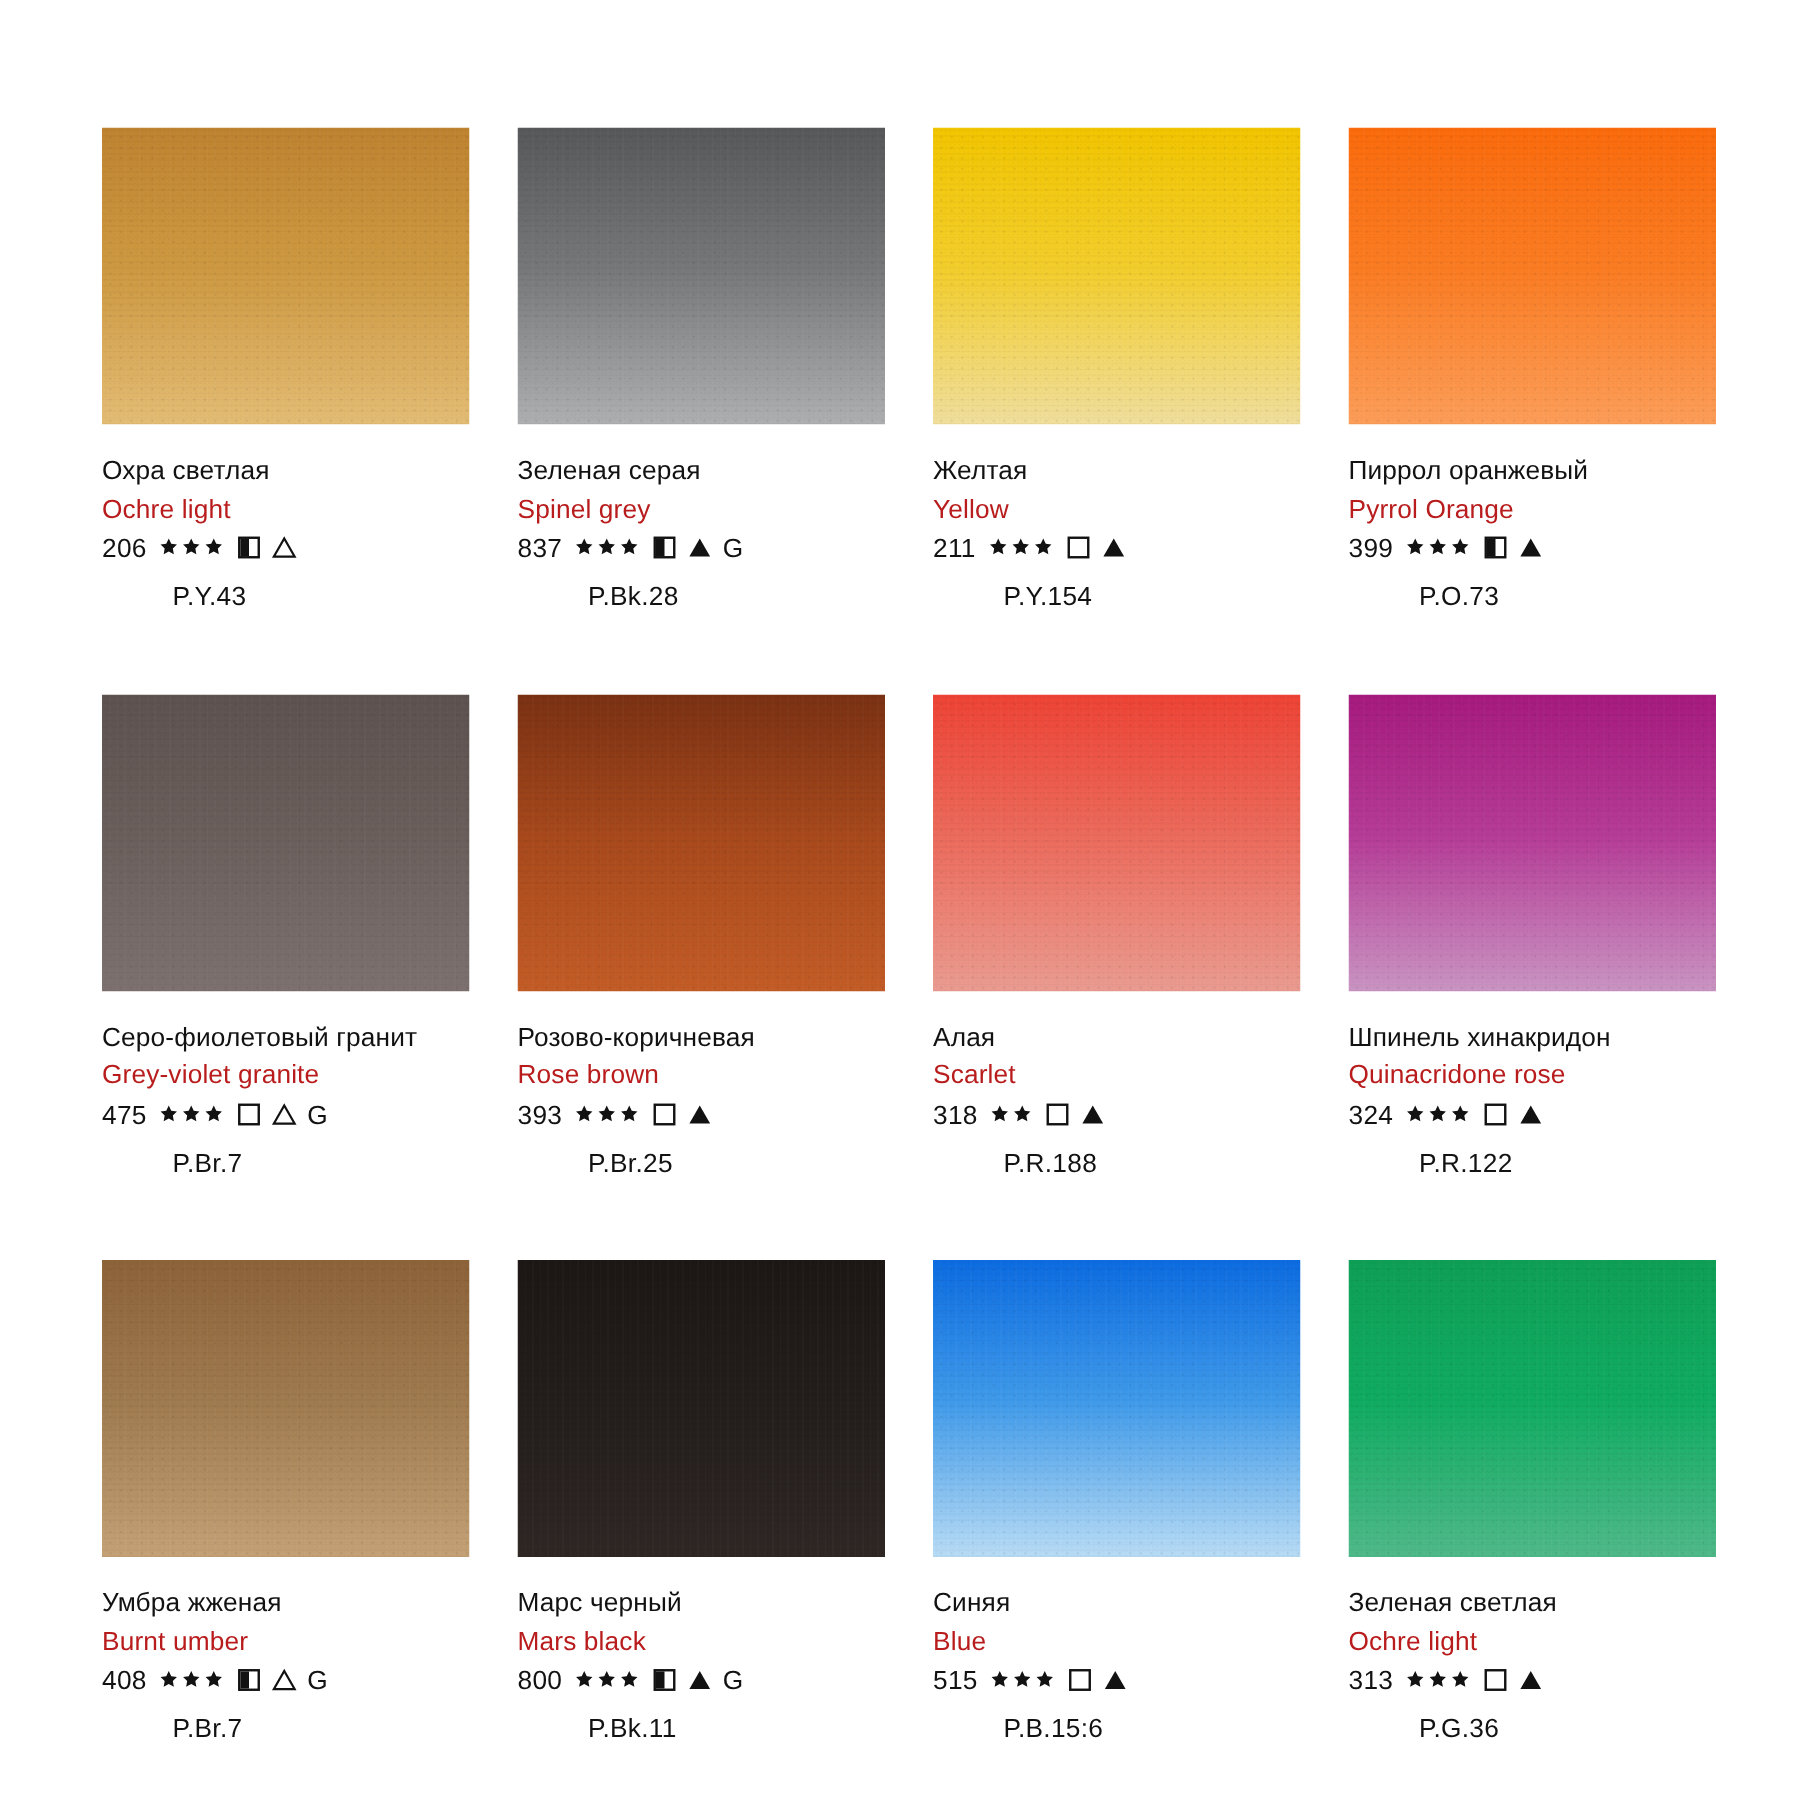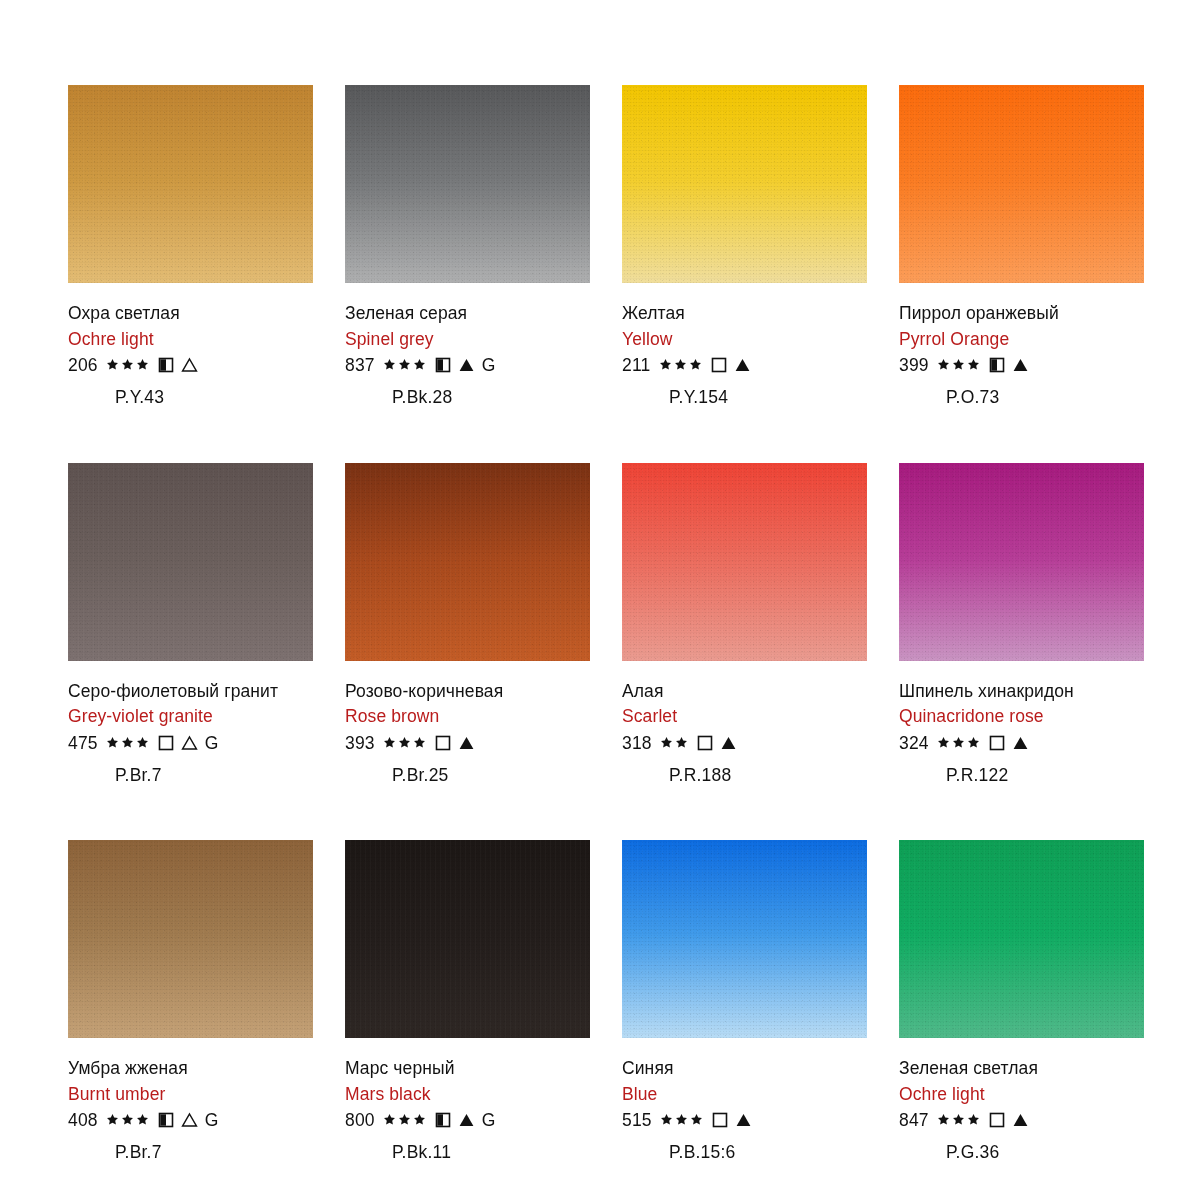--- a/index.html
+++ b/index.html
@@ -549,7 +549,7 @@
           <div class="name-ru">Зеленая светлая</div>
           <div class="name-en">Ochre light</div>
           <div class="specs">
-            <span class="code">847</span>
+            <span class="code">313</span>
             <span class="stars">
               <span class="star"><svg width="13" height="13" viewBox="0 0 24 24">
                   <path fill="#121212" d="M12 1.8l3.1 6.6 7 .9-5.1 4.9 1.3 7.1L12 17.9 5.7 21.3 7 14.2 1.9 9.3l7-.9z"></path>

